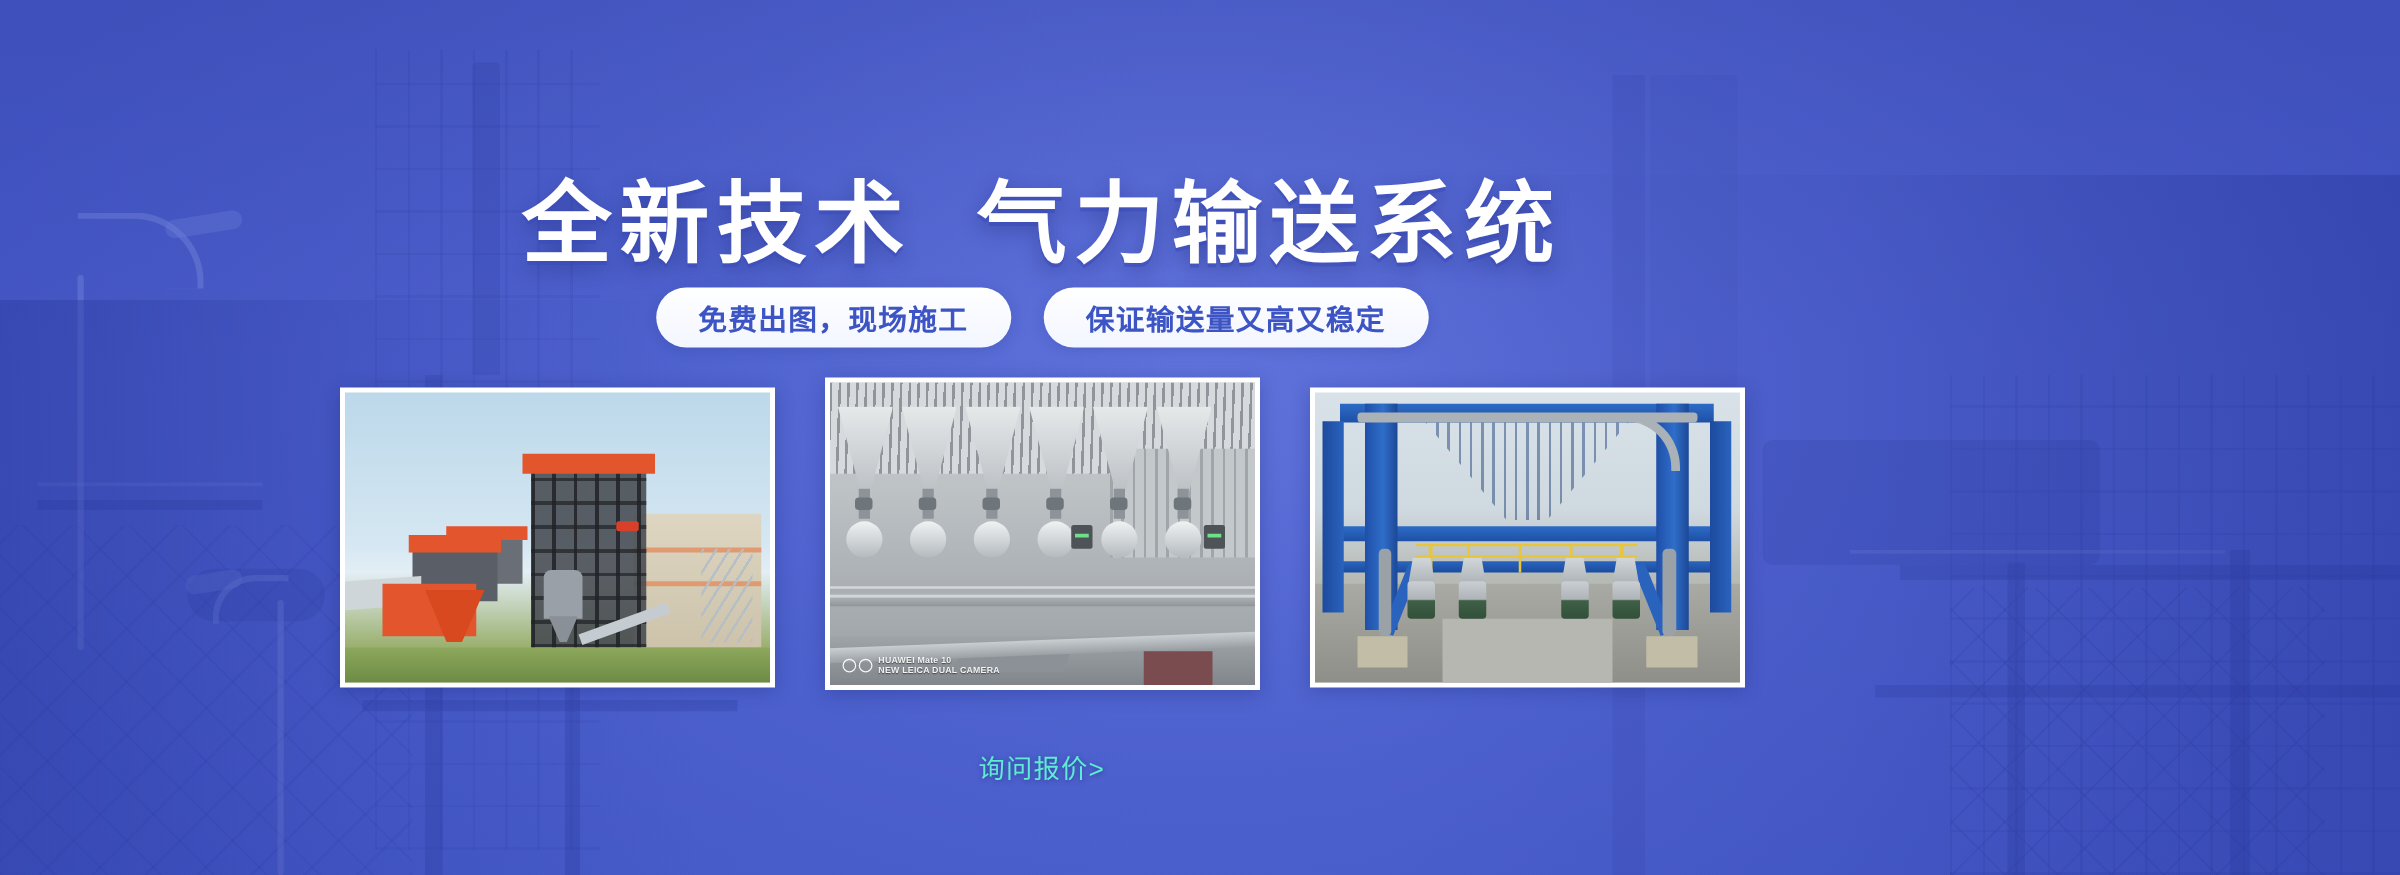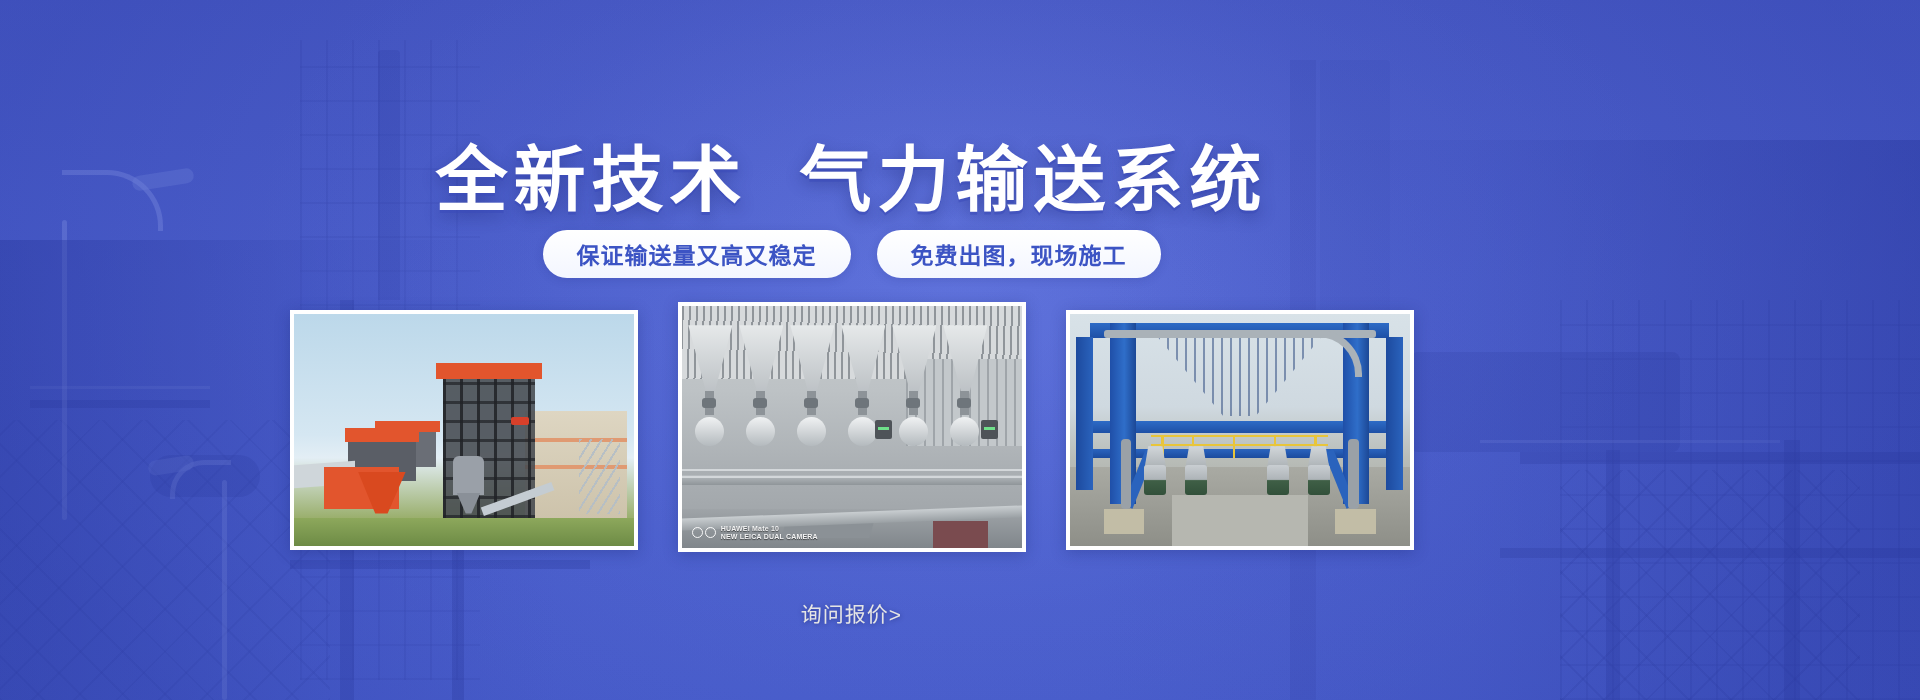--- a/index.html
+++ b/index.html
@@ -76,7 +76,7 @@
   }
 
   
-  .content{position:relative;z-index:5;width:1667px;height:700px;padding-left:36px;}
+  .content{position:relative;z-index:5;width:1667px;height:700px;}
 
   .headline{
     position:absolute;top:96px;left:0;width:100%;

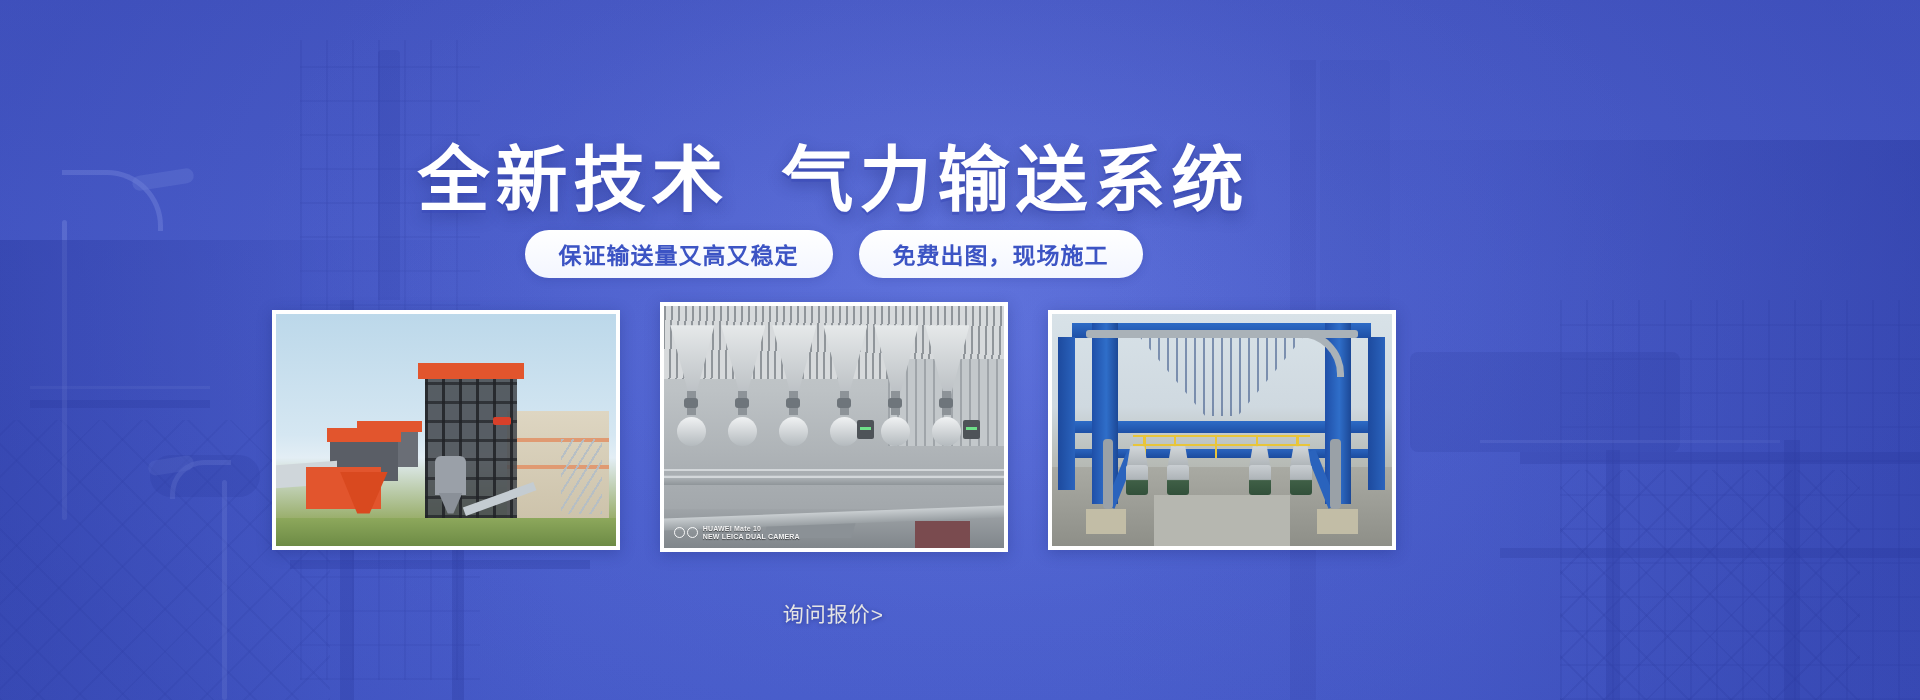--- a/index.html
+++ b/index.html
@@ -306,10 +306,10 @@
 
     <div class="badges">
       <div class="badge">
-        <span>保证输送量又高又稳定</span>
+        <span>免费出图，现场施工</span>
       </div>
       <div class="badge">
-        <span>免费出图，现场施工</span>
+        <span>保证输送量又高又稳定</span>
       </div>
     </div>
 

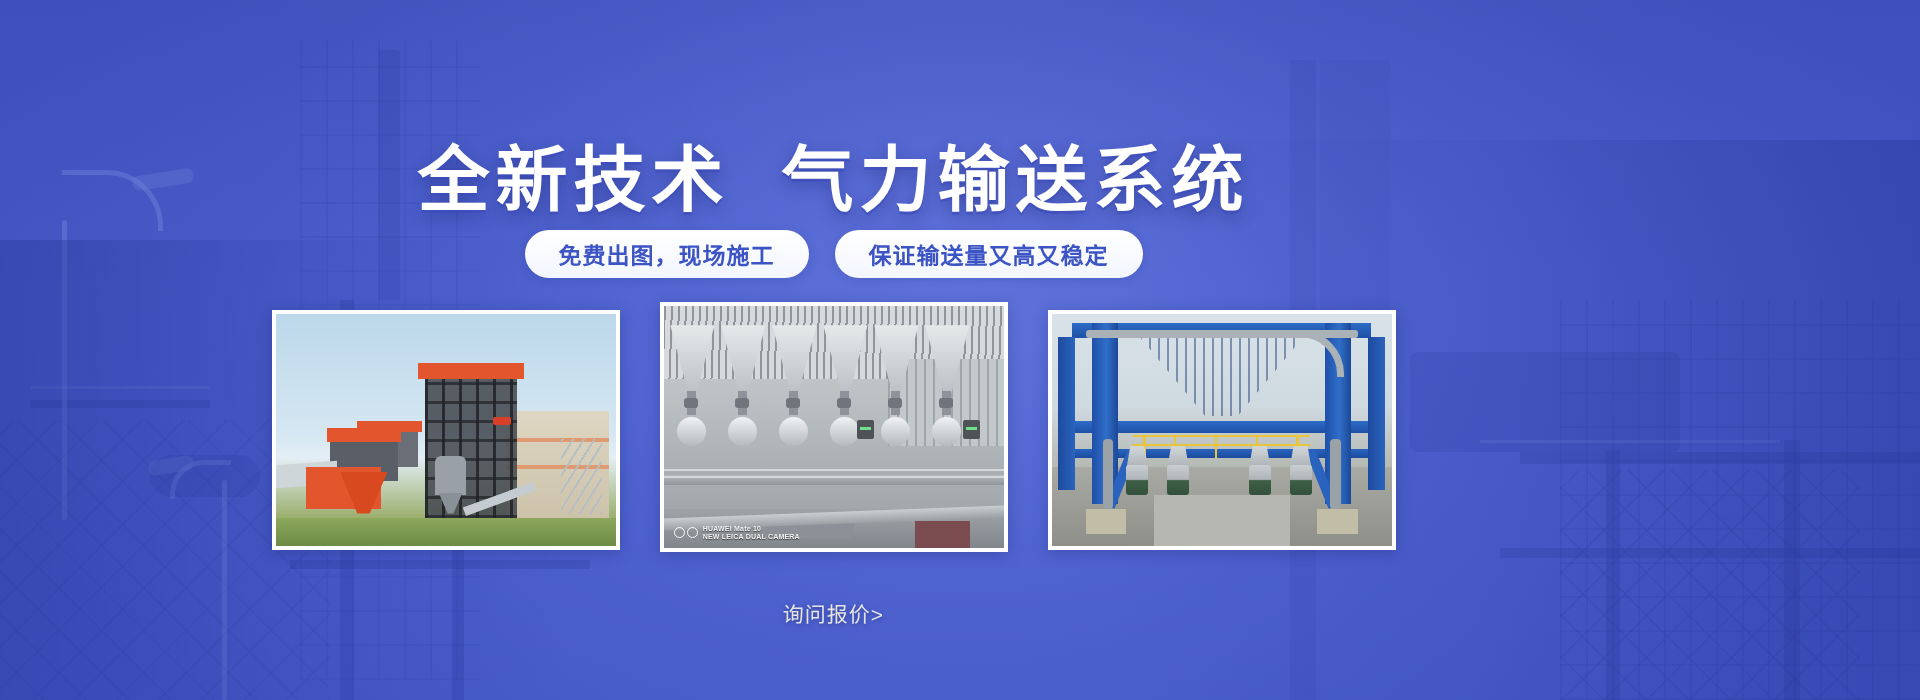--- a/index.html
+++ b/index.html
@@ -251,7 +251,7 @@
     cursor:pointer;white-space:nowrap;
   }
   .cta-secondary{
-    color:#e5e5e5;font-size:21px;font-weight:400;letter-spacing:1px;
+    color:#5eead4;font-size:21px;font-weight:400;letter-spacing:1px;
     cursor:pointer;white-space:nowrap;
     text-shadow:0 1px 4px rgba(22,32,100,.5);
   }

